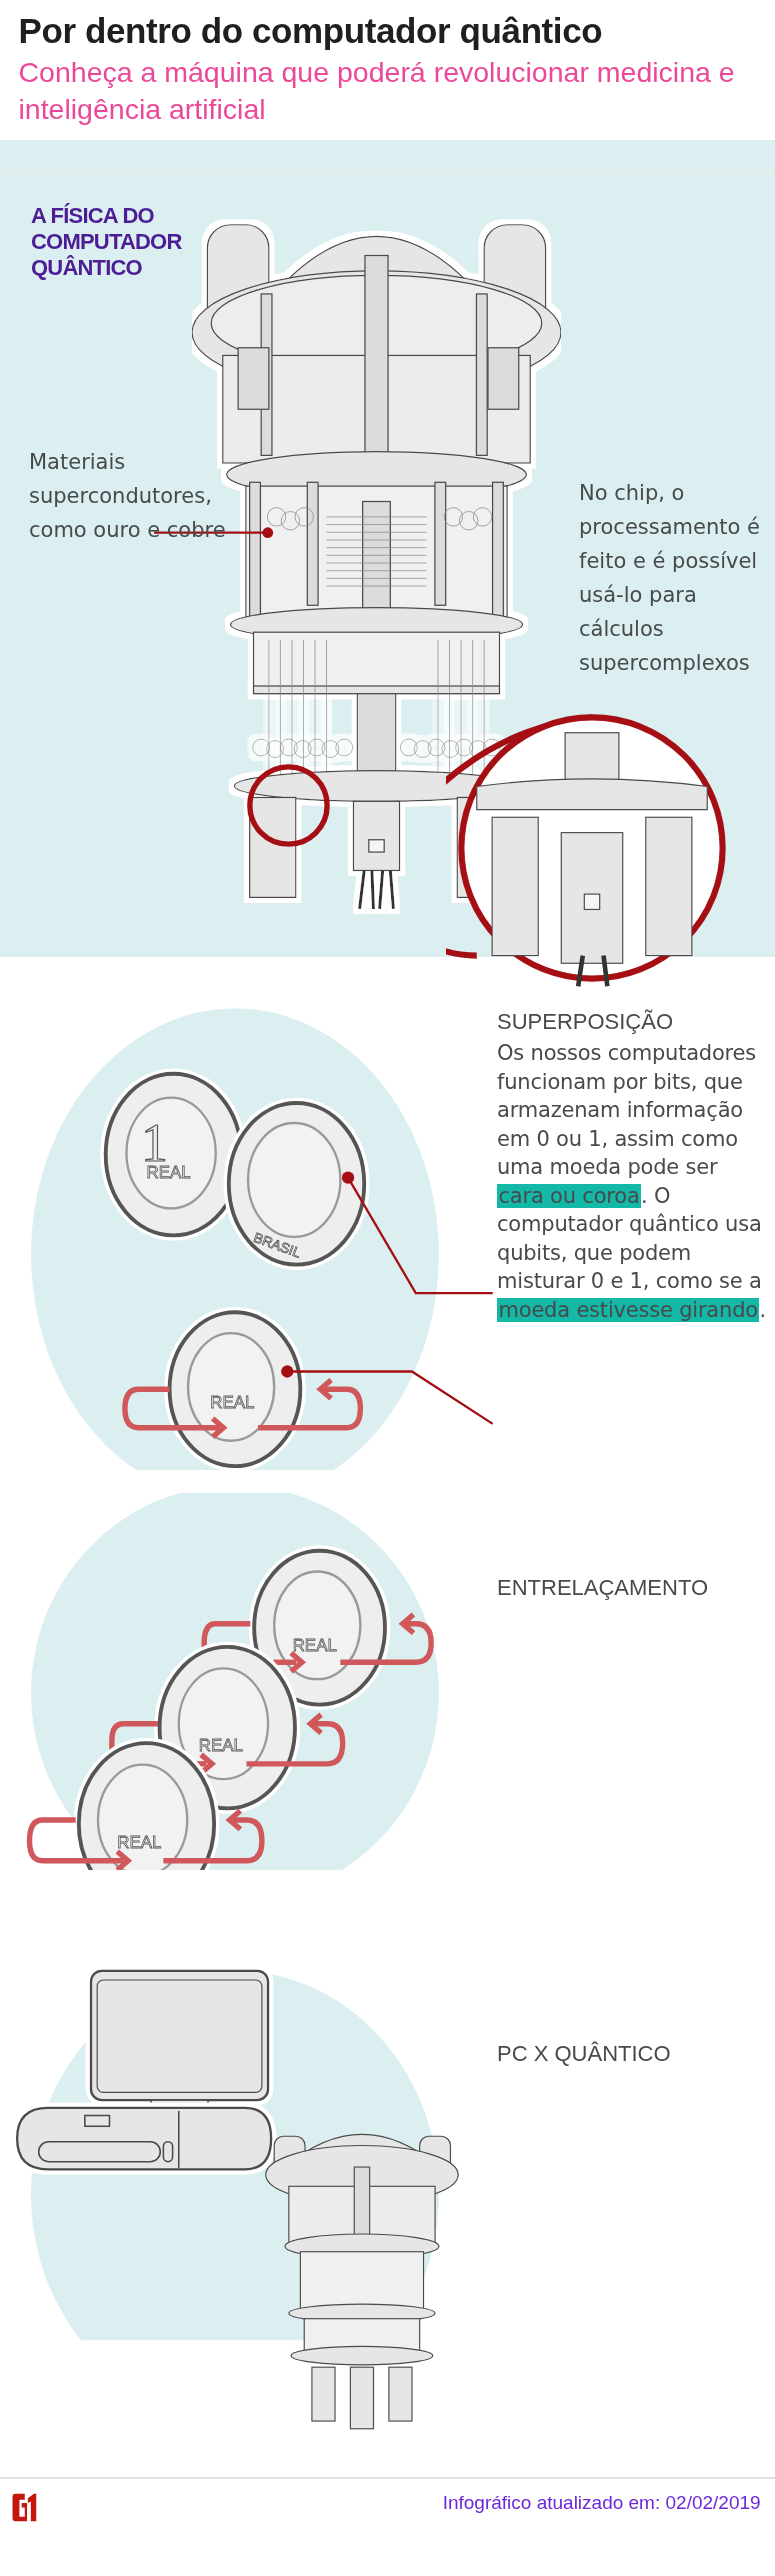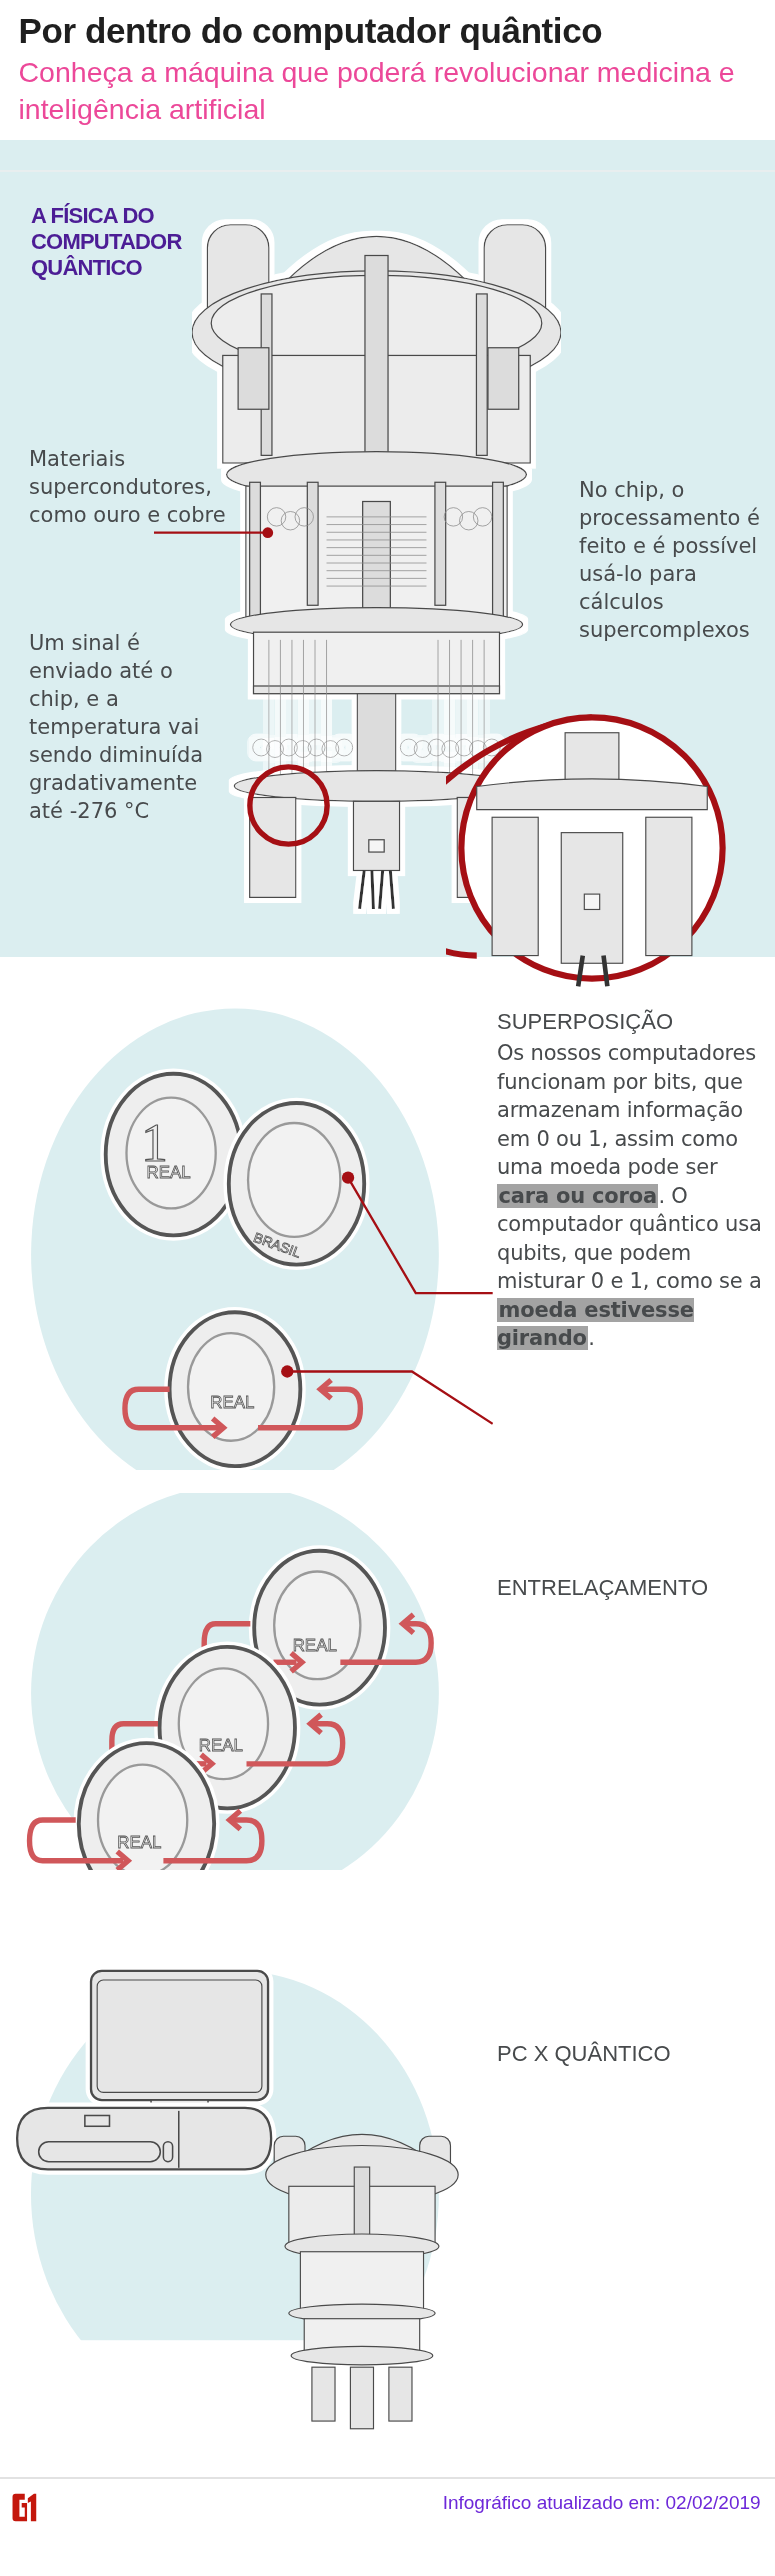--- a/index.html
+++ b/index.html
@@ -15,7 +15,7 @@
 
   .physics-title { position: absolute; left: 31px; top: 63px; font-family: "Liberation Sans", sans-serif; font-weight: bold; font-size: 22px; line-height: 26px; color: #4c1d95; letter-spacing: -0.8px; width: 200px; }
 
-  .label { position: absolute; font-size: 21px; line-height: 28px; color: #474a4c; }
+  .label { position: absolute; font-size: 21px; line-height: 34px; color: #474a4c; }
   .label-materials { left: 29px; top: 305px; width: 200px; }
   .label-signal { left: 29px; top: 489px; width: 185px; }
   .label-chip { left: 579px; top: 336px; width: 185px; }

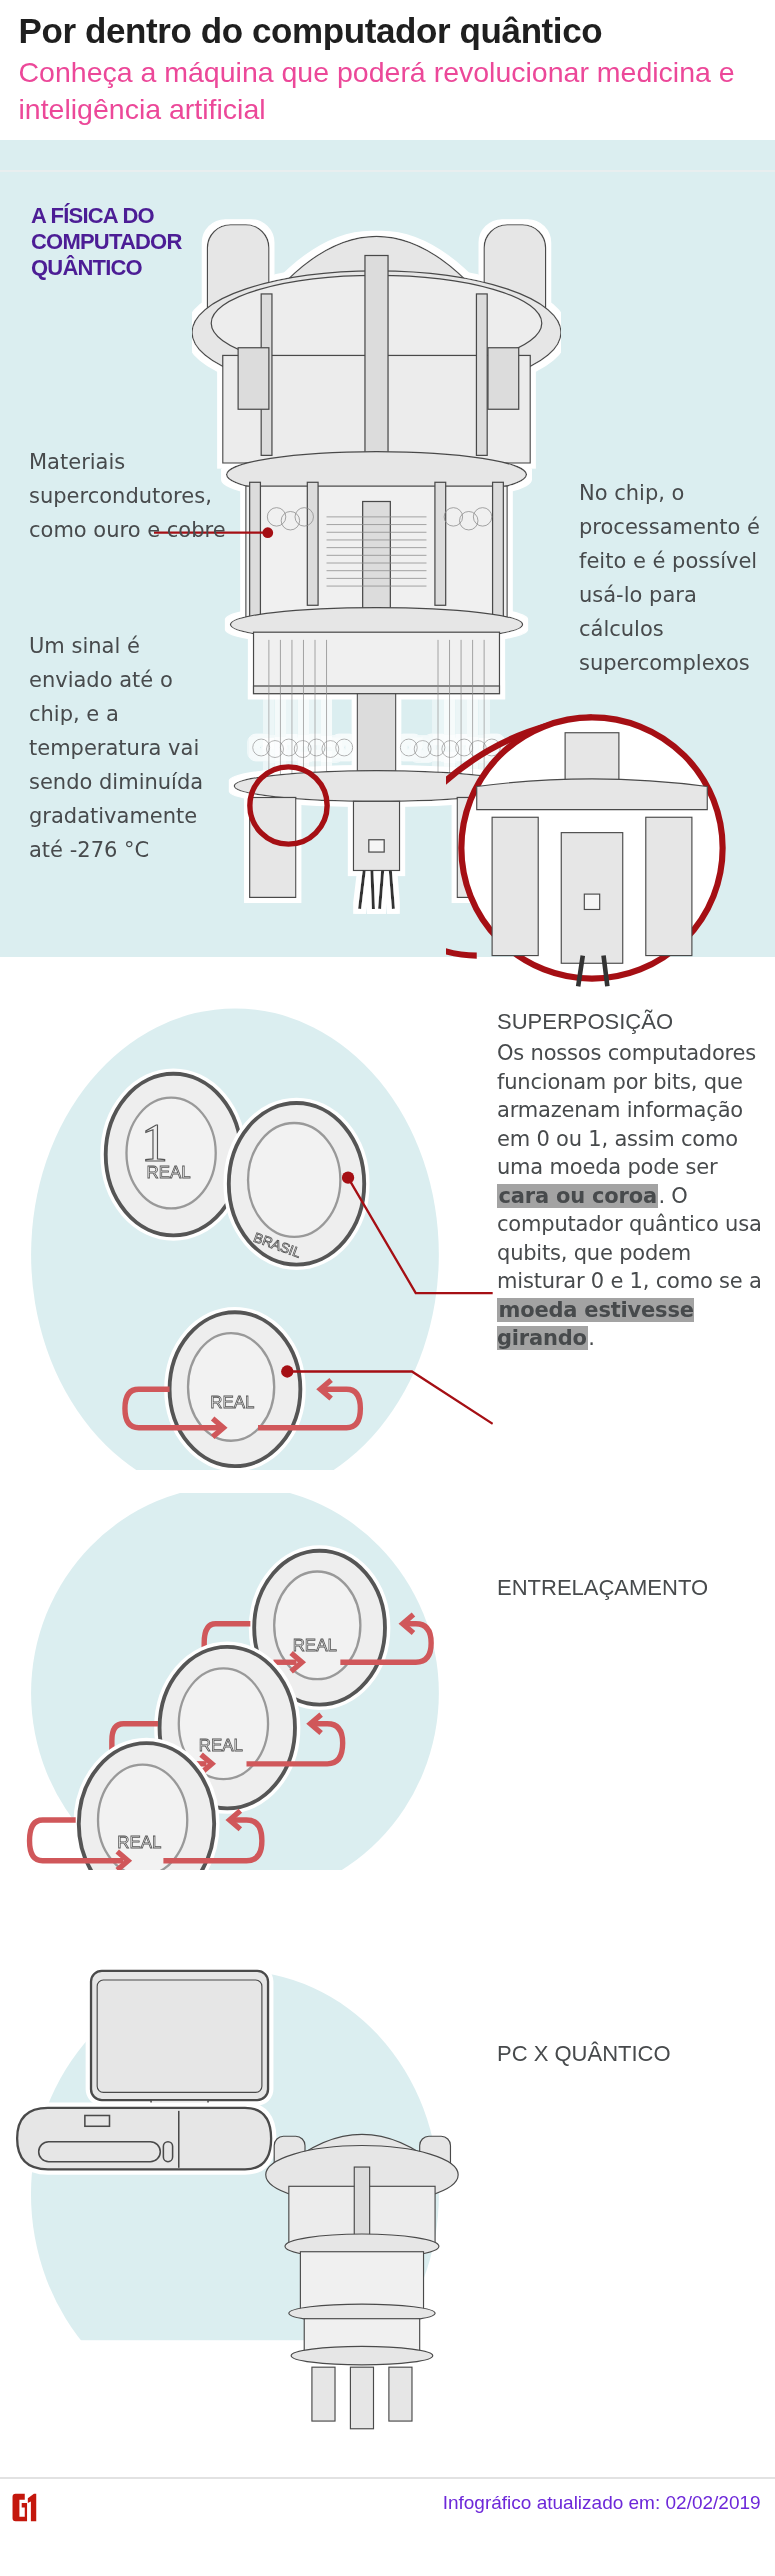--- a/index.html
+++ b/index.html
@@ -166,7 +166,6 @@
   </svg>
 
   <div class="label label-materials">Materiais supercondutores, como ouro e cobre</div>
-  <div class="label label-signal">Um sinal é enviado até o chip, e a temperatura vai sendo diminuída gradativamente até -276 °C</div>
   <div class="label label-chip">No chip,  o processamento é feito e é possível usá-lo para cálculos supercomplexos</div>
 </div>
 

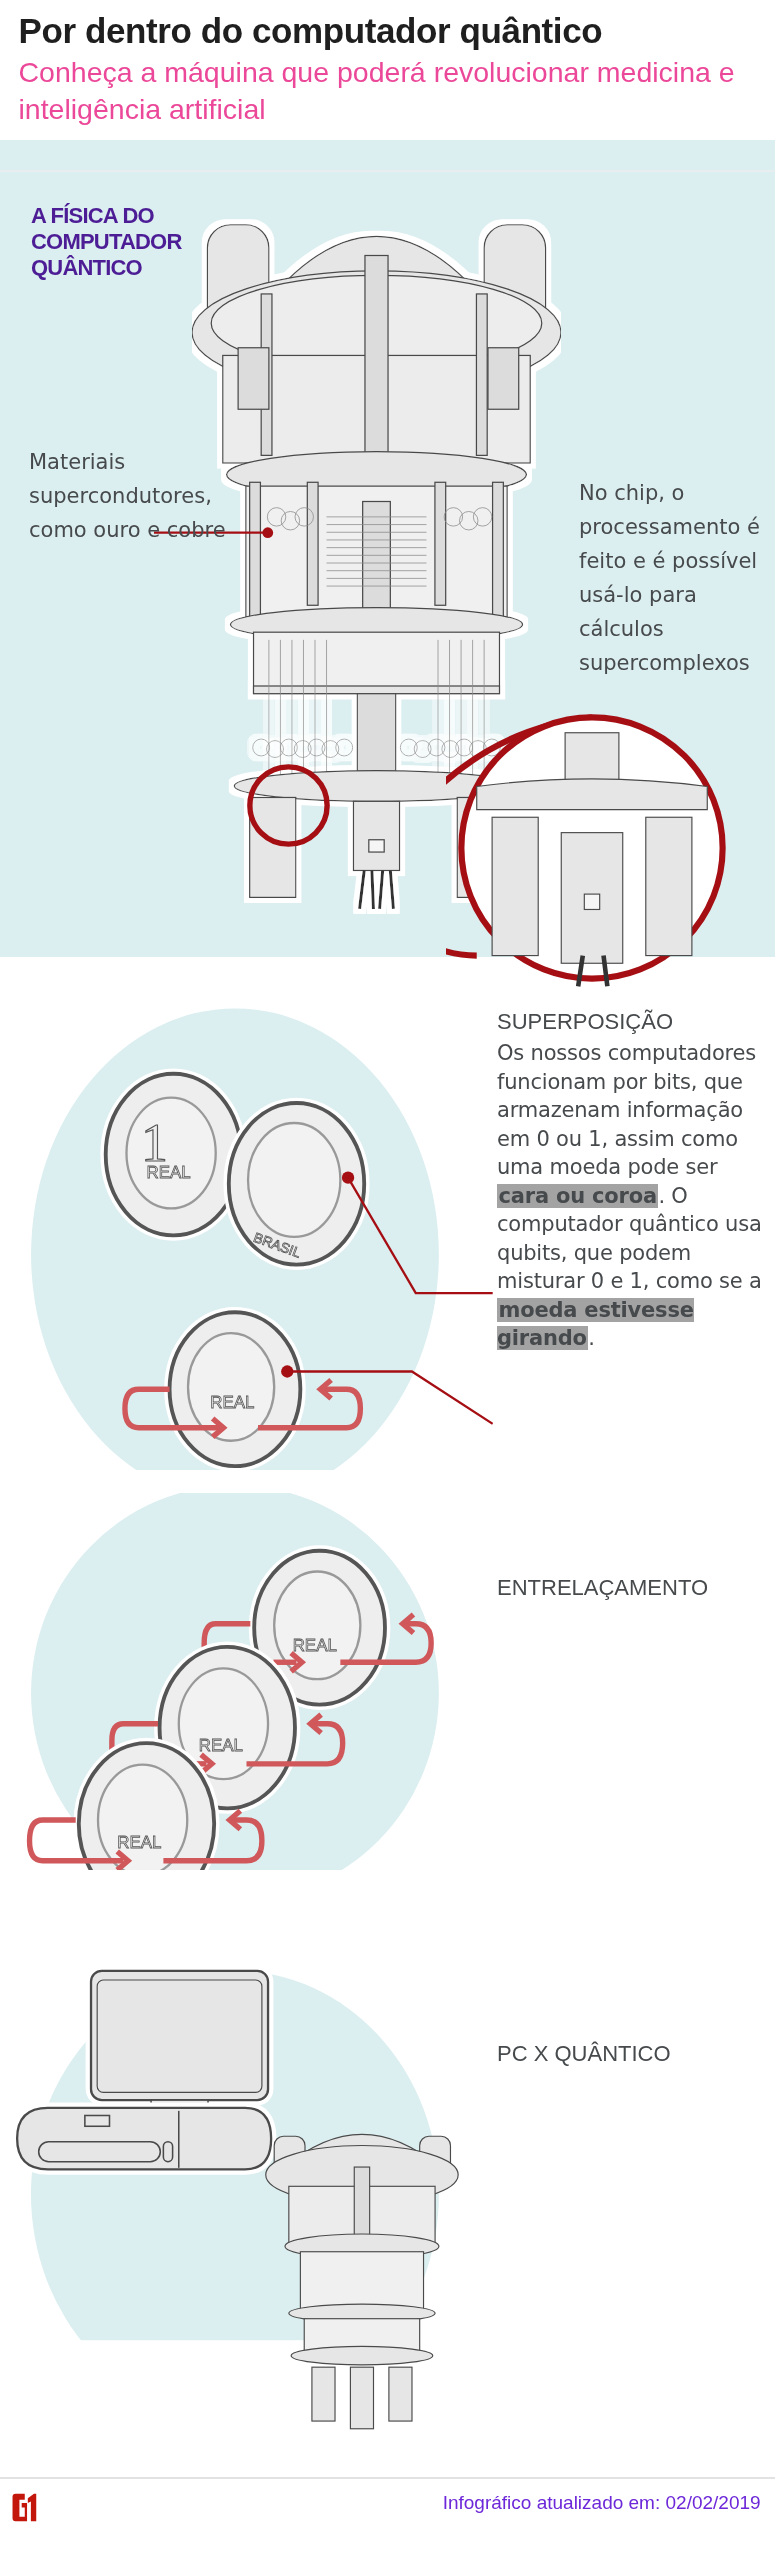--- a/index.html
+++ b/index.html
@@ -26,7 +26,7 @@
   .sec-text { position: absolute; left: 497px; width: 269px; }
   .sec-heading { font-family: "Liberation Sans", sans-serif; font-weight: normal; font-size: 22px; line-height: 28px; color: #474a4c; margin-bottom: 3.1px; }
   .sec-body { font-size: 21px; line-height: 28.5px; color: #474a4c; letter-spacing: -0.2px; }
-  .hl { background: #a3a3a3; padding: 0 1.5px; font-weight: bold; }
+  .hl { background: #14b8a6; padding: 0 1.5px; }
 
   .superposition-text { top: 1008px; }
   .entanglement-text { top: 1574px; }

